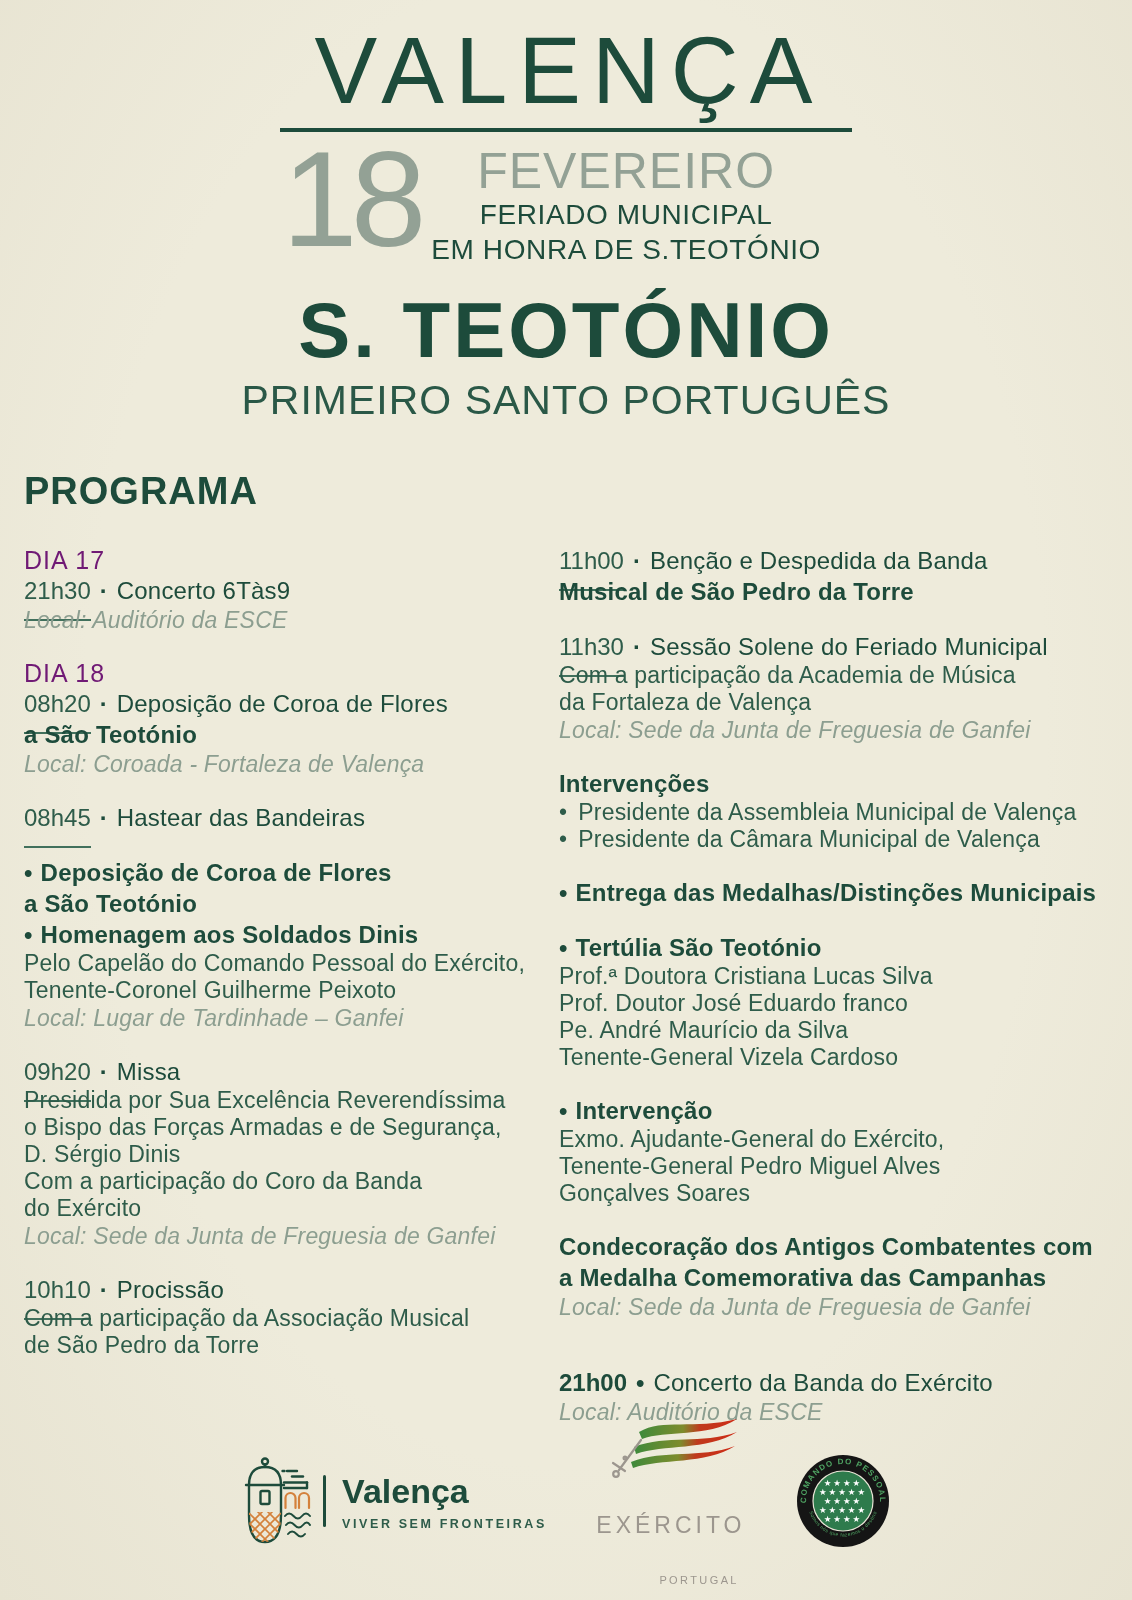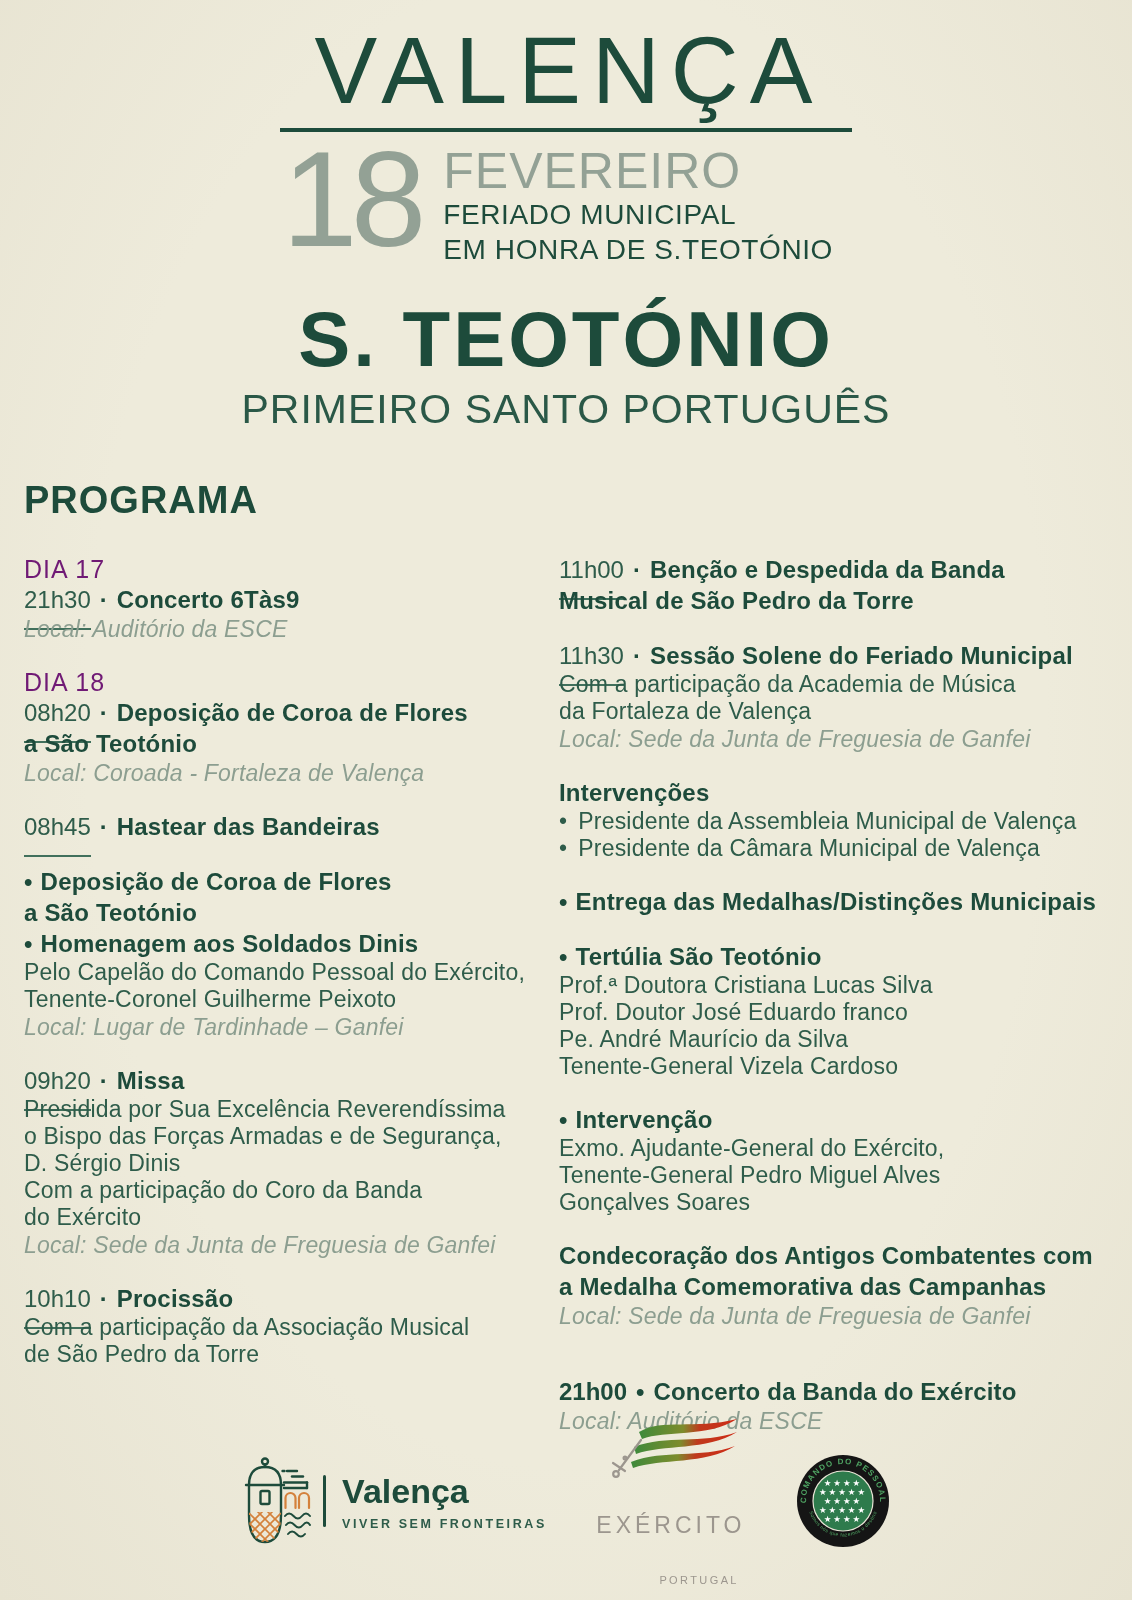--- a/index.html
+++ b/index.html
@@ -20,7 +20,7 @@
     font-size:136px;line-height:0.82;letter-spacing:-7px;
     color:#93A195;font-weight:400;margin-left:2px;
   }
-  .date-text{margin-left:24px;padding-top:2px;}
+  .date-text{margin-left:12px;padding-top:2px;text-align:center;}
   .month{font-size:50px;line-height:1.0;color:#93A195;letter-spacing:1px;}
   .hol{font-size:28px;line-height:1.13;color:#1D4B3B;letter-spacing:0.6px;margin-top:3px;}
   

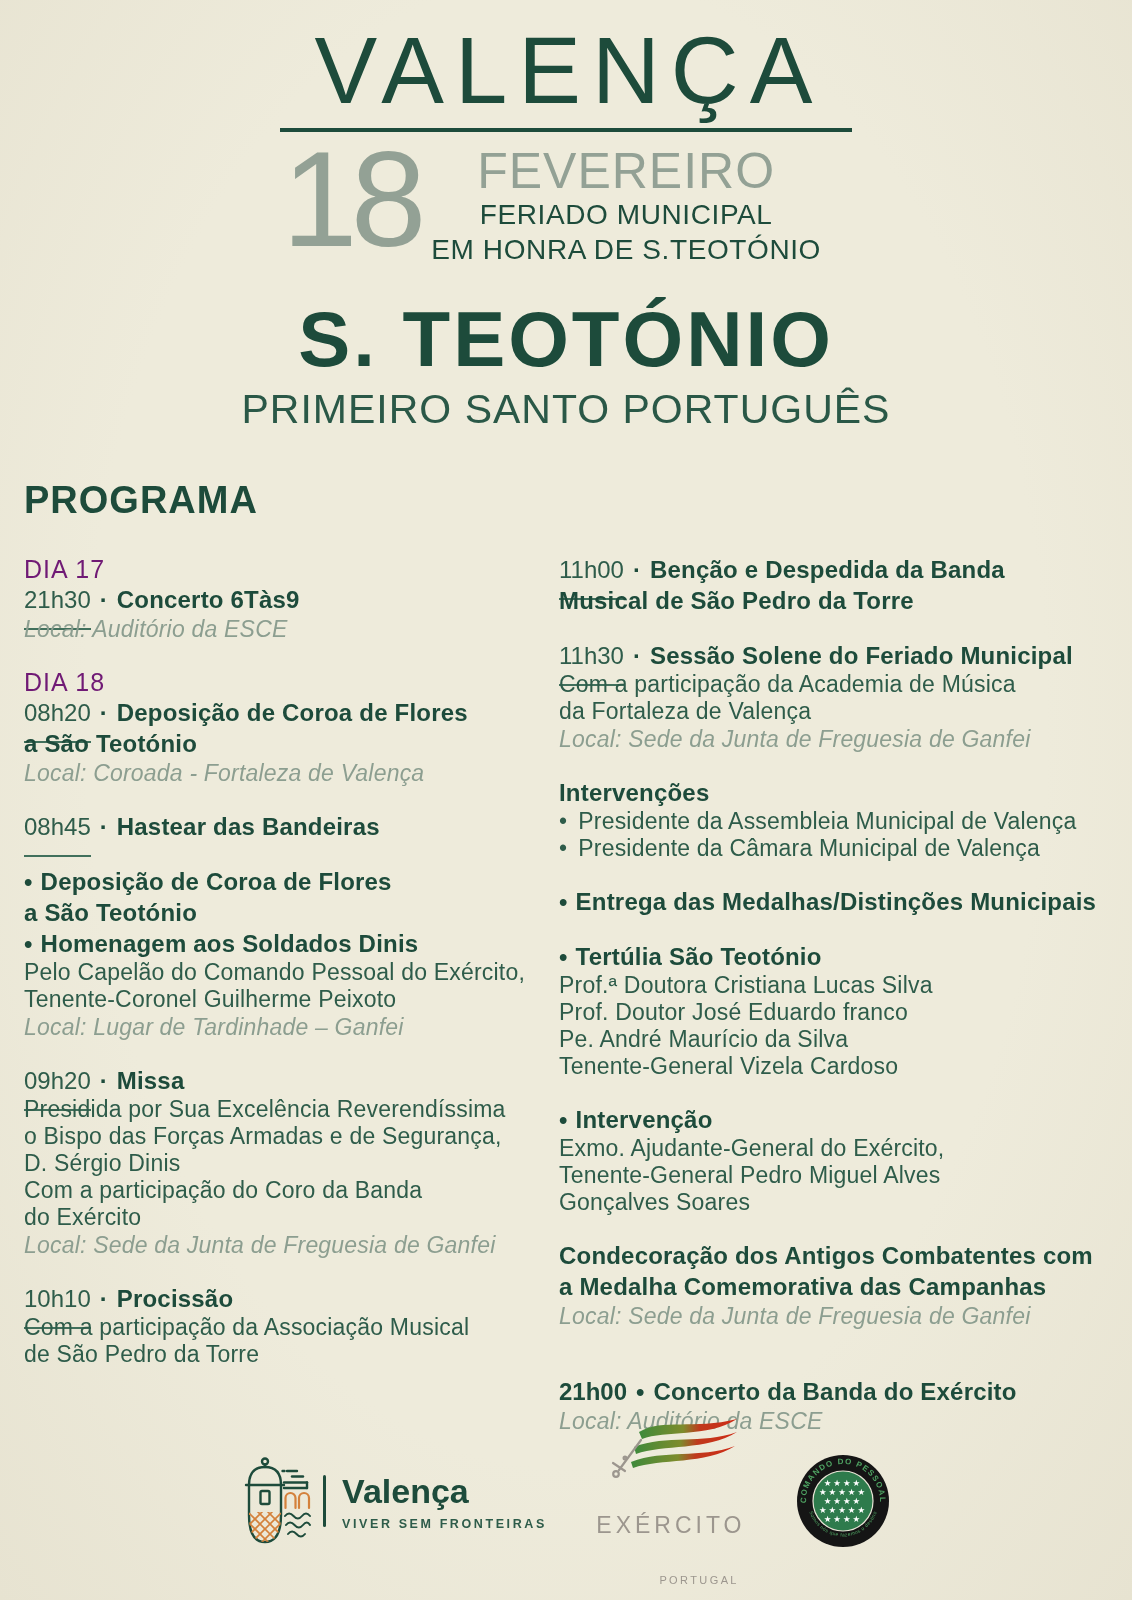--- a/index.html
+++ b/index.html
@@ -24,7 +24,7 @@
   .month{font-size:50px;line-height:1.0;color:#93A195;letter-spacing:1px;}
   .hol{font-size:28px;line-height:1.13;color:#1D4B3B;letter-spacing:0.6px;margin-top:3px;}
   
-  .maintitle{text-align:center;margin-top:37px;}
+  .maintitle{text-align:center;margin-top:28px;}
   .maintitle-main{
     font-size:78px;font-weight:700;letter-spacing:3px;line-height:0.95;
     color:#1D4B3B;white-space:nowrap;

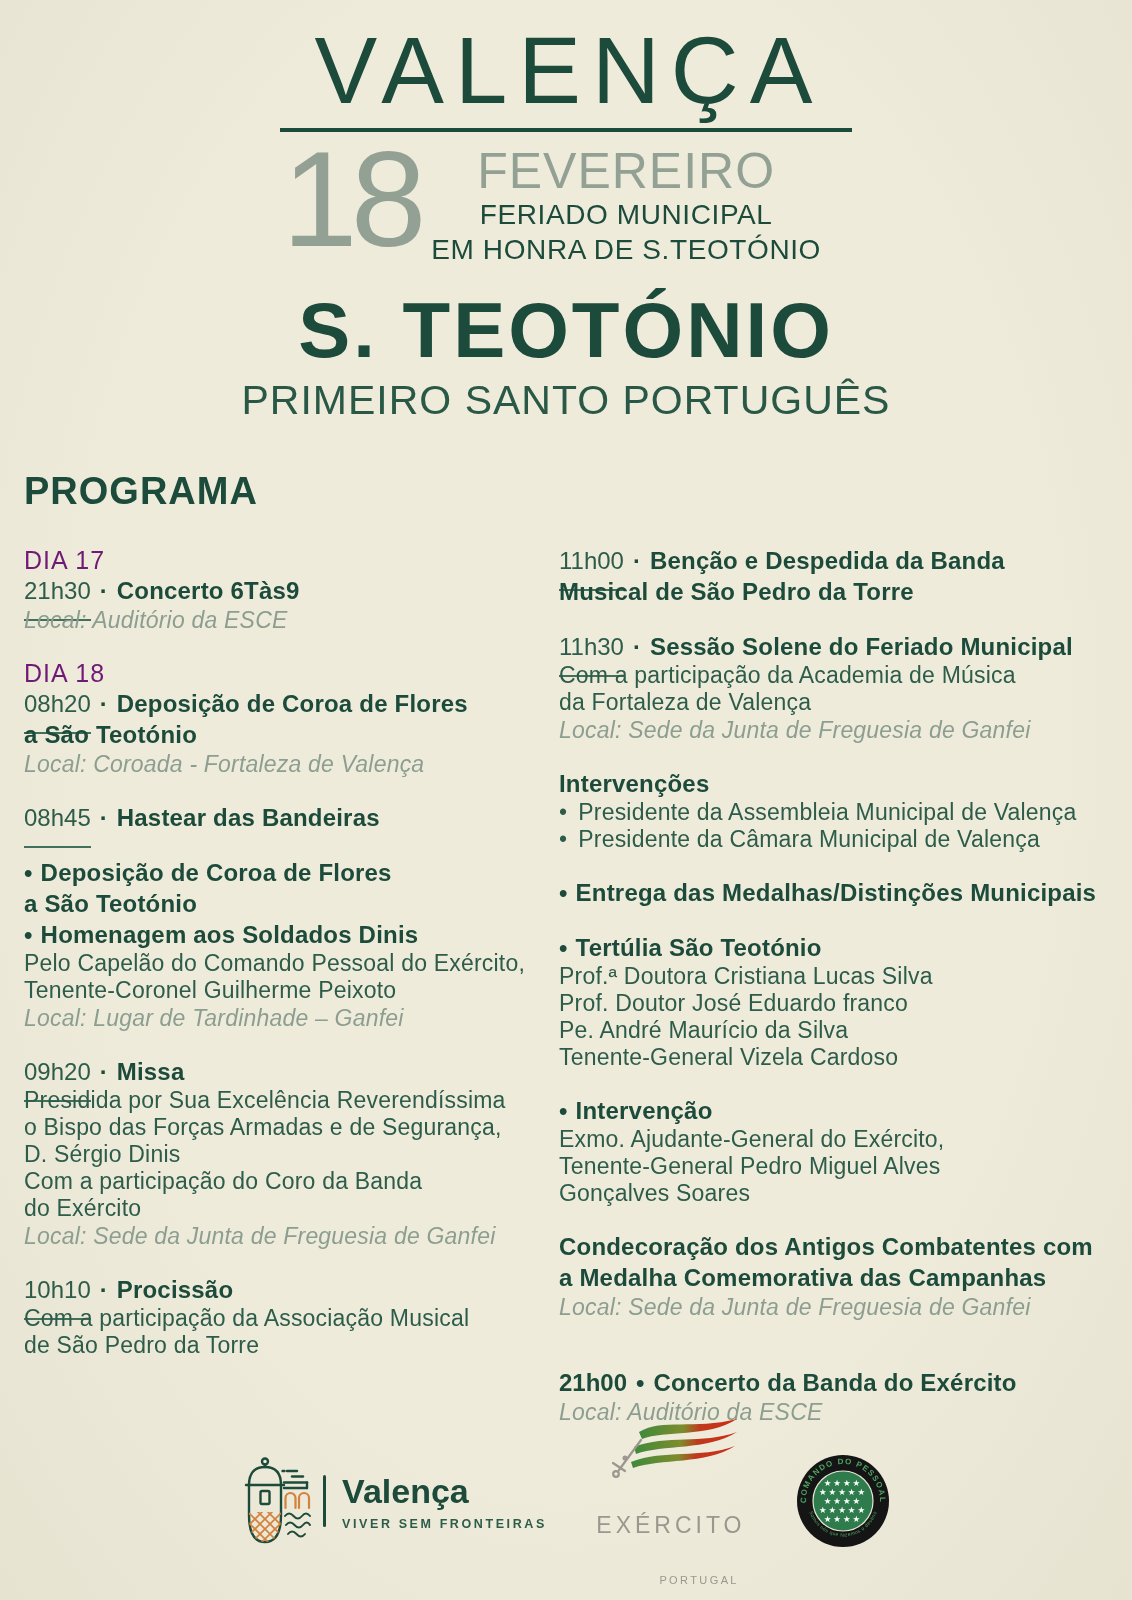--- a/index.html
+++ b/index.html
@@ -47,7 +47,7 @@
   .time{color:#2E5C4A;border-bottom:2px solid #41705C;padding-bottom:15px;}
   .time-b{font-weight:700;color:#1D4B3B;}
   .sep{font-weight:700;color:#1D4B3B;margin:0 9px;}
-  .btitle{font-weight:700;color:#1D4B3B;letter-spacing:0.2px;}
+  .btitle{font-weight:400;color:#1D4B3B;letter-spacing:0.2px;}
   .bold-line{font-size:24px;line-height:31px;font-weight:700;color:#1D4B3B;letter-spacing:0.2px;}
   .text-line{font-size:23px;line-height:27px;color:#2E5C4A;letter-spacing:0.2px;}
   .local-line{font-size:23px;line-height:28px;color:#8C9E90;font-style:italic;letter-spacing:0.2px;}

